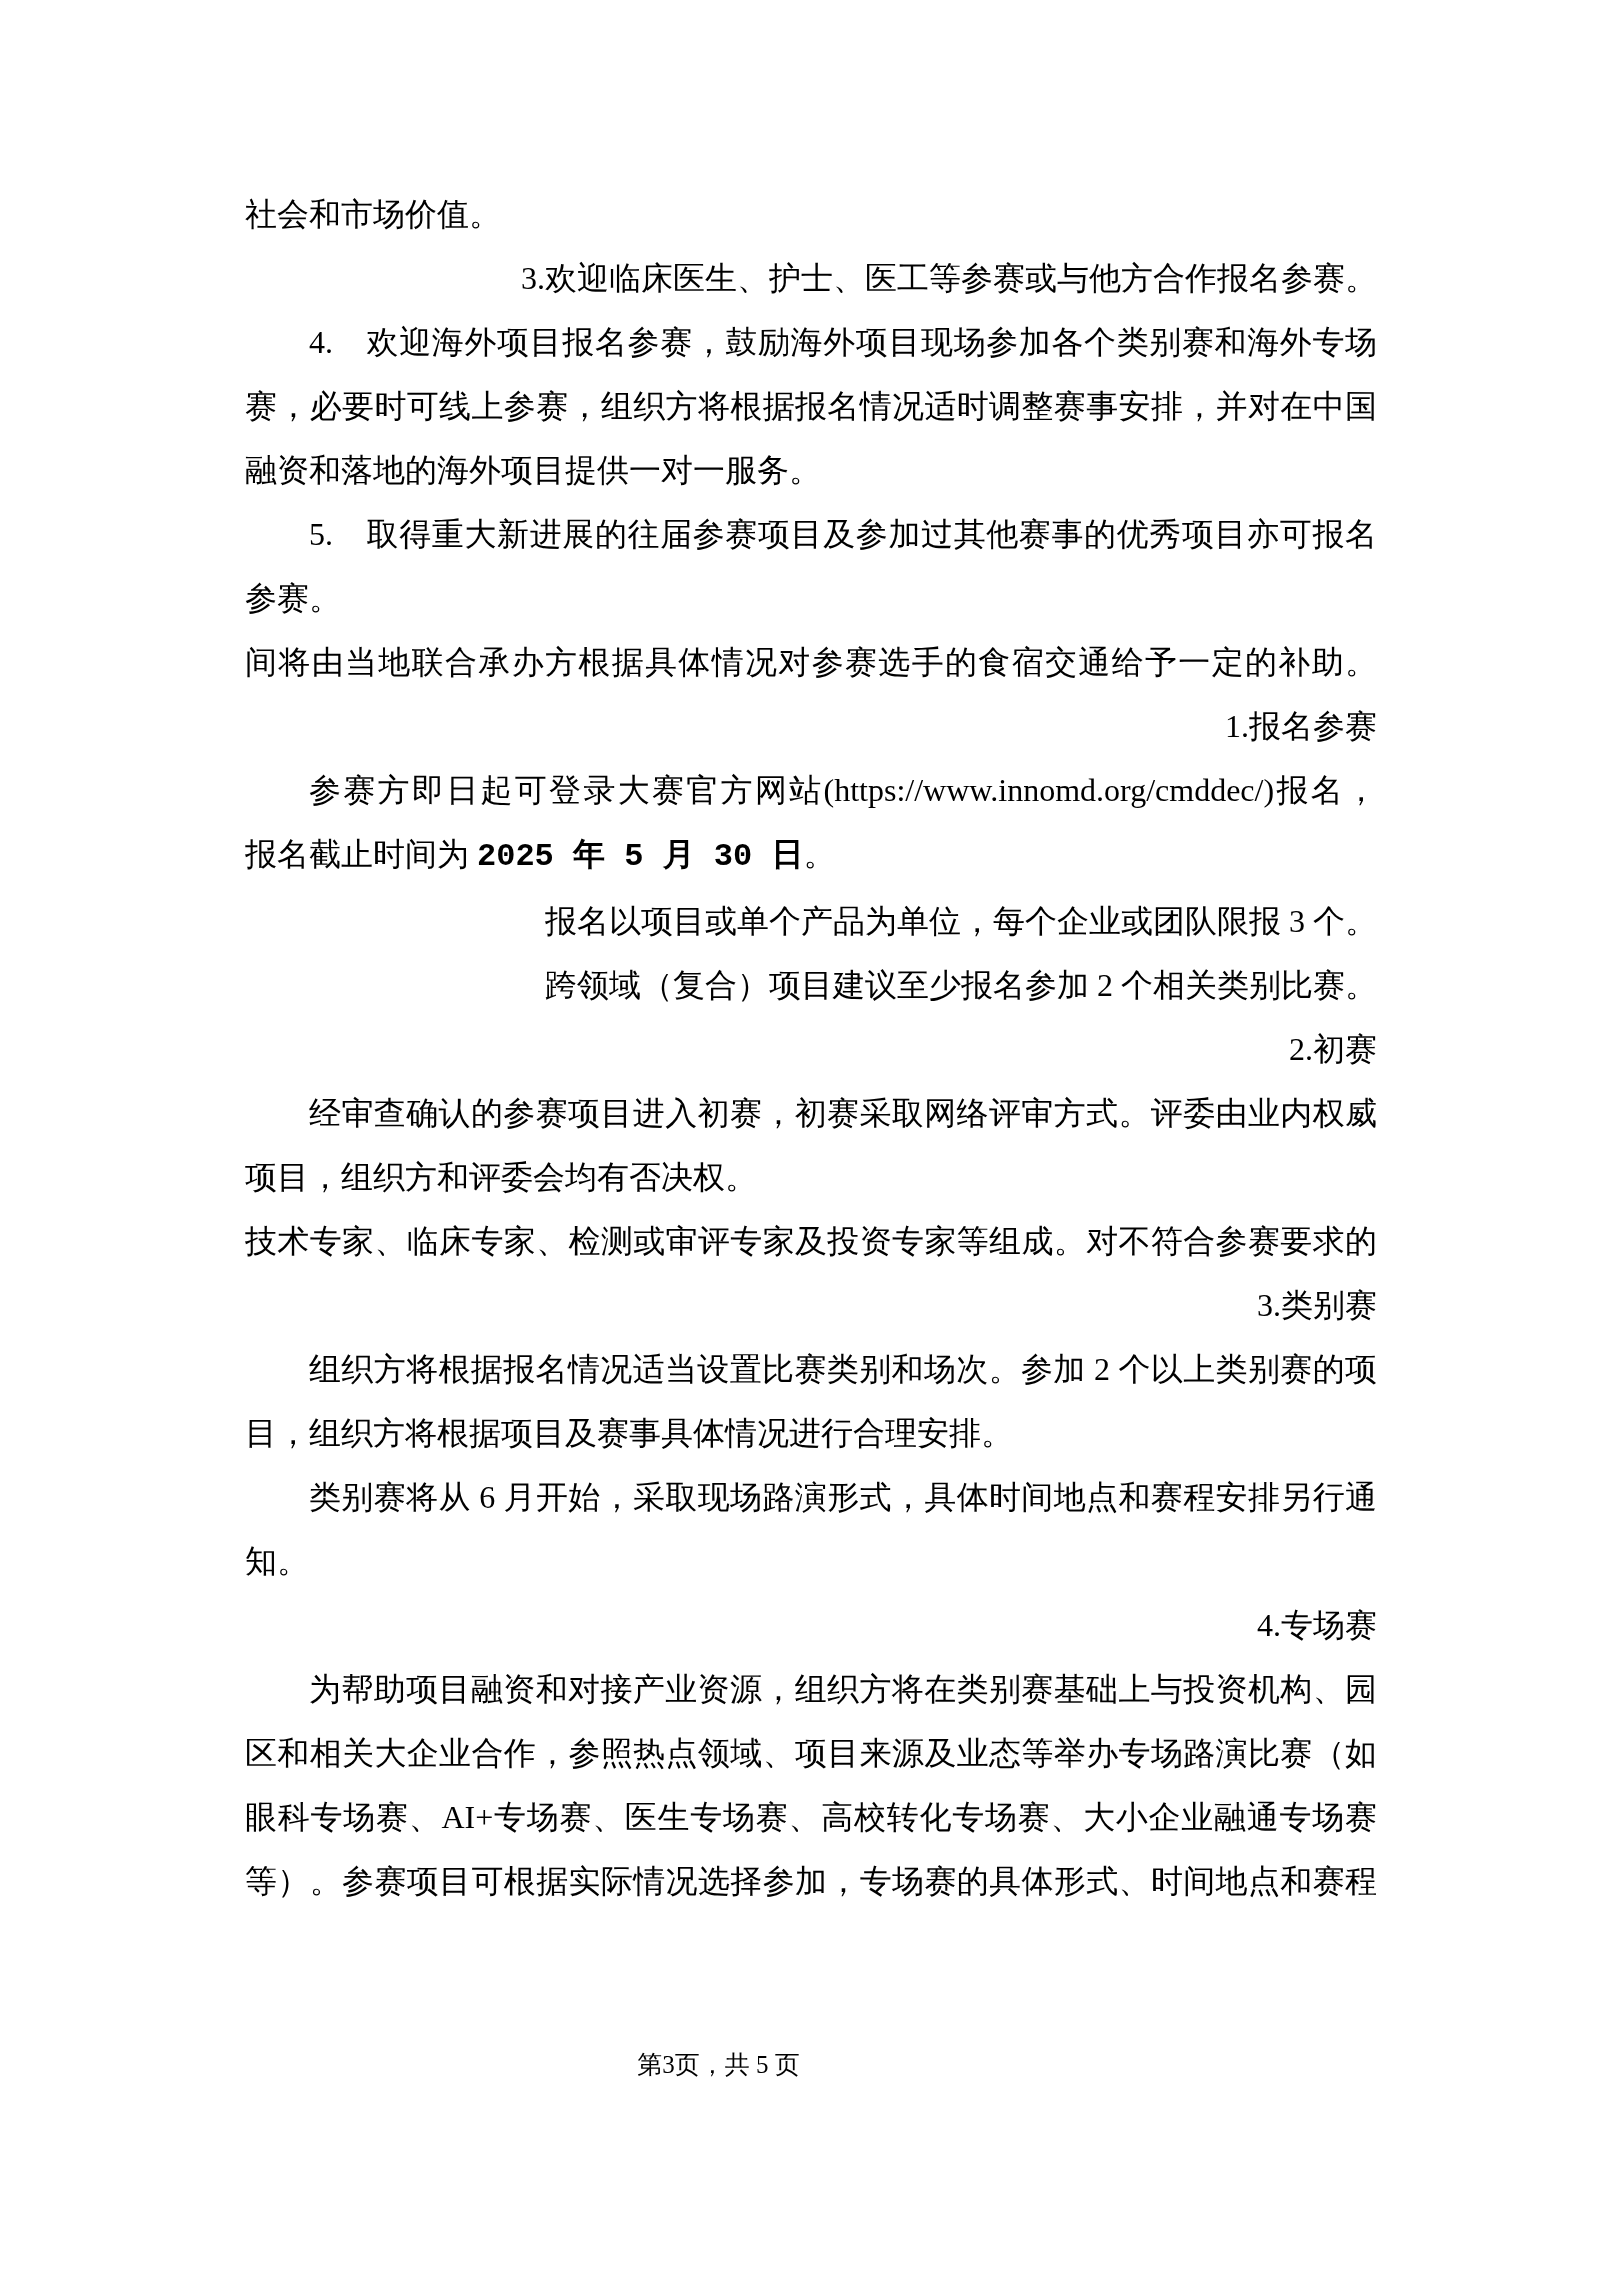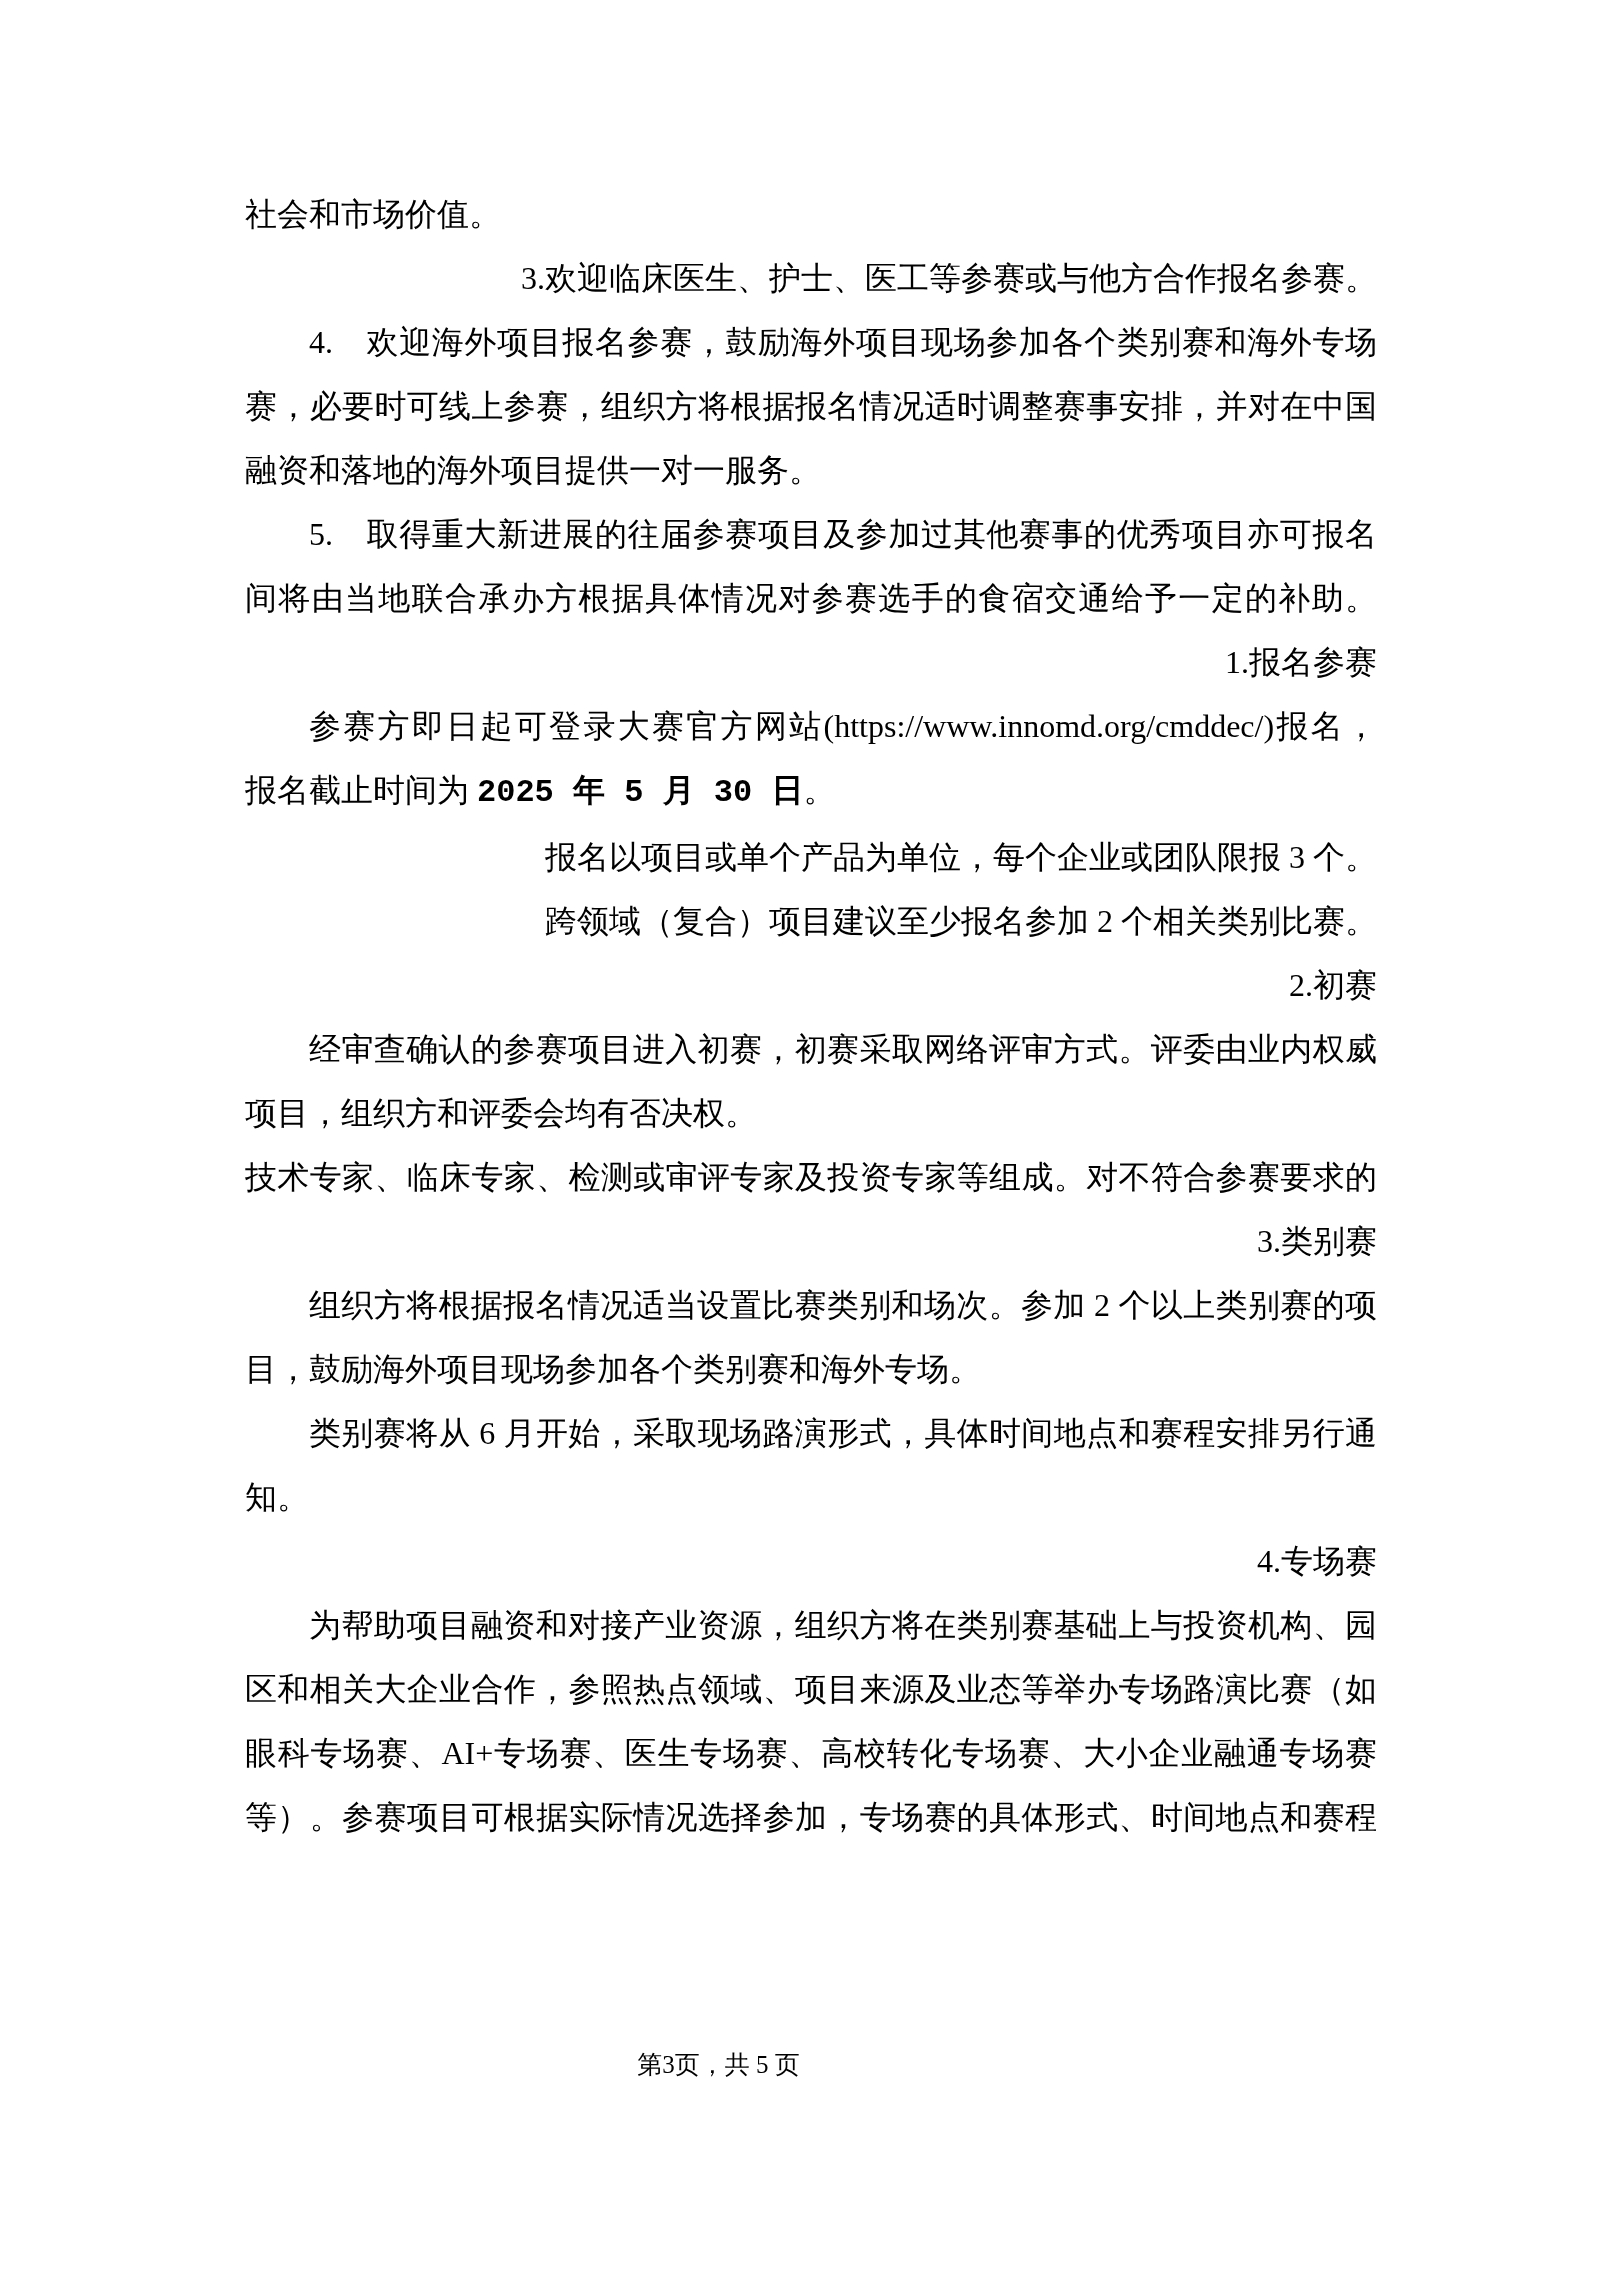--- a/index.html
+++ b/index.html
@@ -68,6 +68,7 @@
       <div class="line justify"><span>赛，必要时可线上参赛，组织方将根据报名情况适时调整赛事安排，并对在中国</span></div>
       <div class="line"><span>融资和落地的海外项目提供一对一服务。</span></div>
       <div class="line indent justify"><span class="num">5.</span><span>取得重大新进展的往届参赛项目及参加过其他赛事的优秀项目亦可报名</span></div>
+      <div class="line"><span>参赛。</span></div>
       <div class="line justify"><span>间将由当地联合承办方根据具体情况对参赛选手的食宿交通给予一定的补助。</span></div>
       <div class="line indent"><span class="num">1.</span><span>报名参赛</span></div>
       <div class="line indent justify"><span>参赛方即日起可登录大赛官方网站(https://www.innomd.org/cmddec/)报名，</span></div>

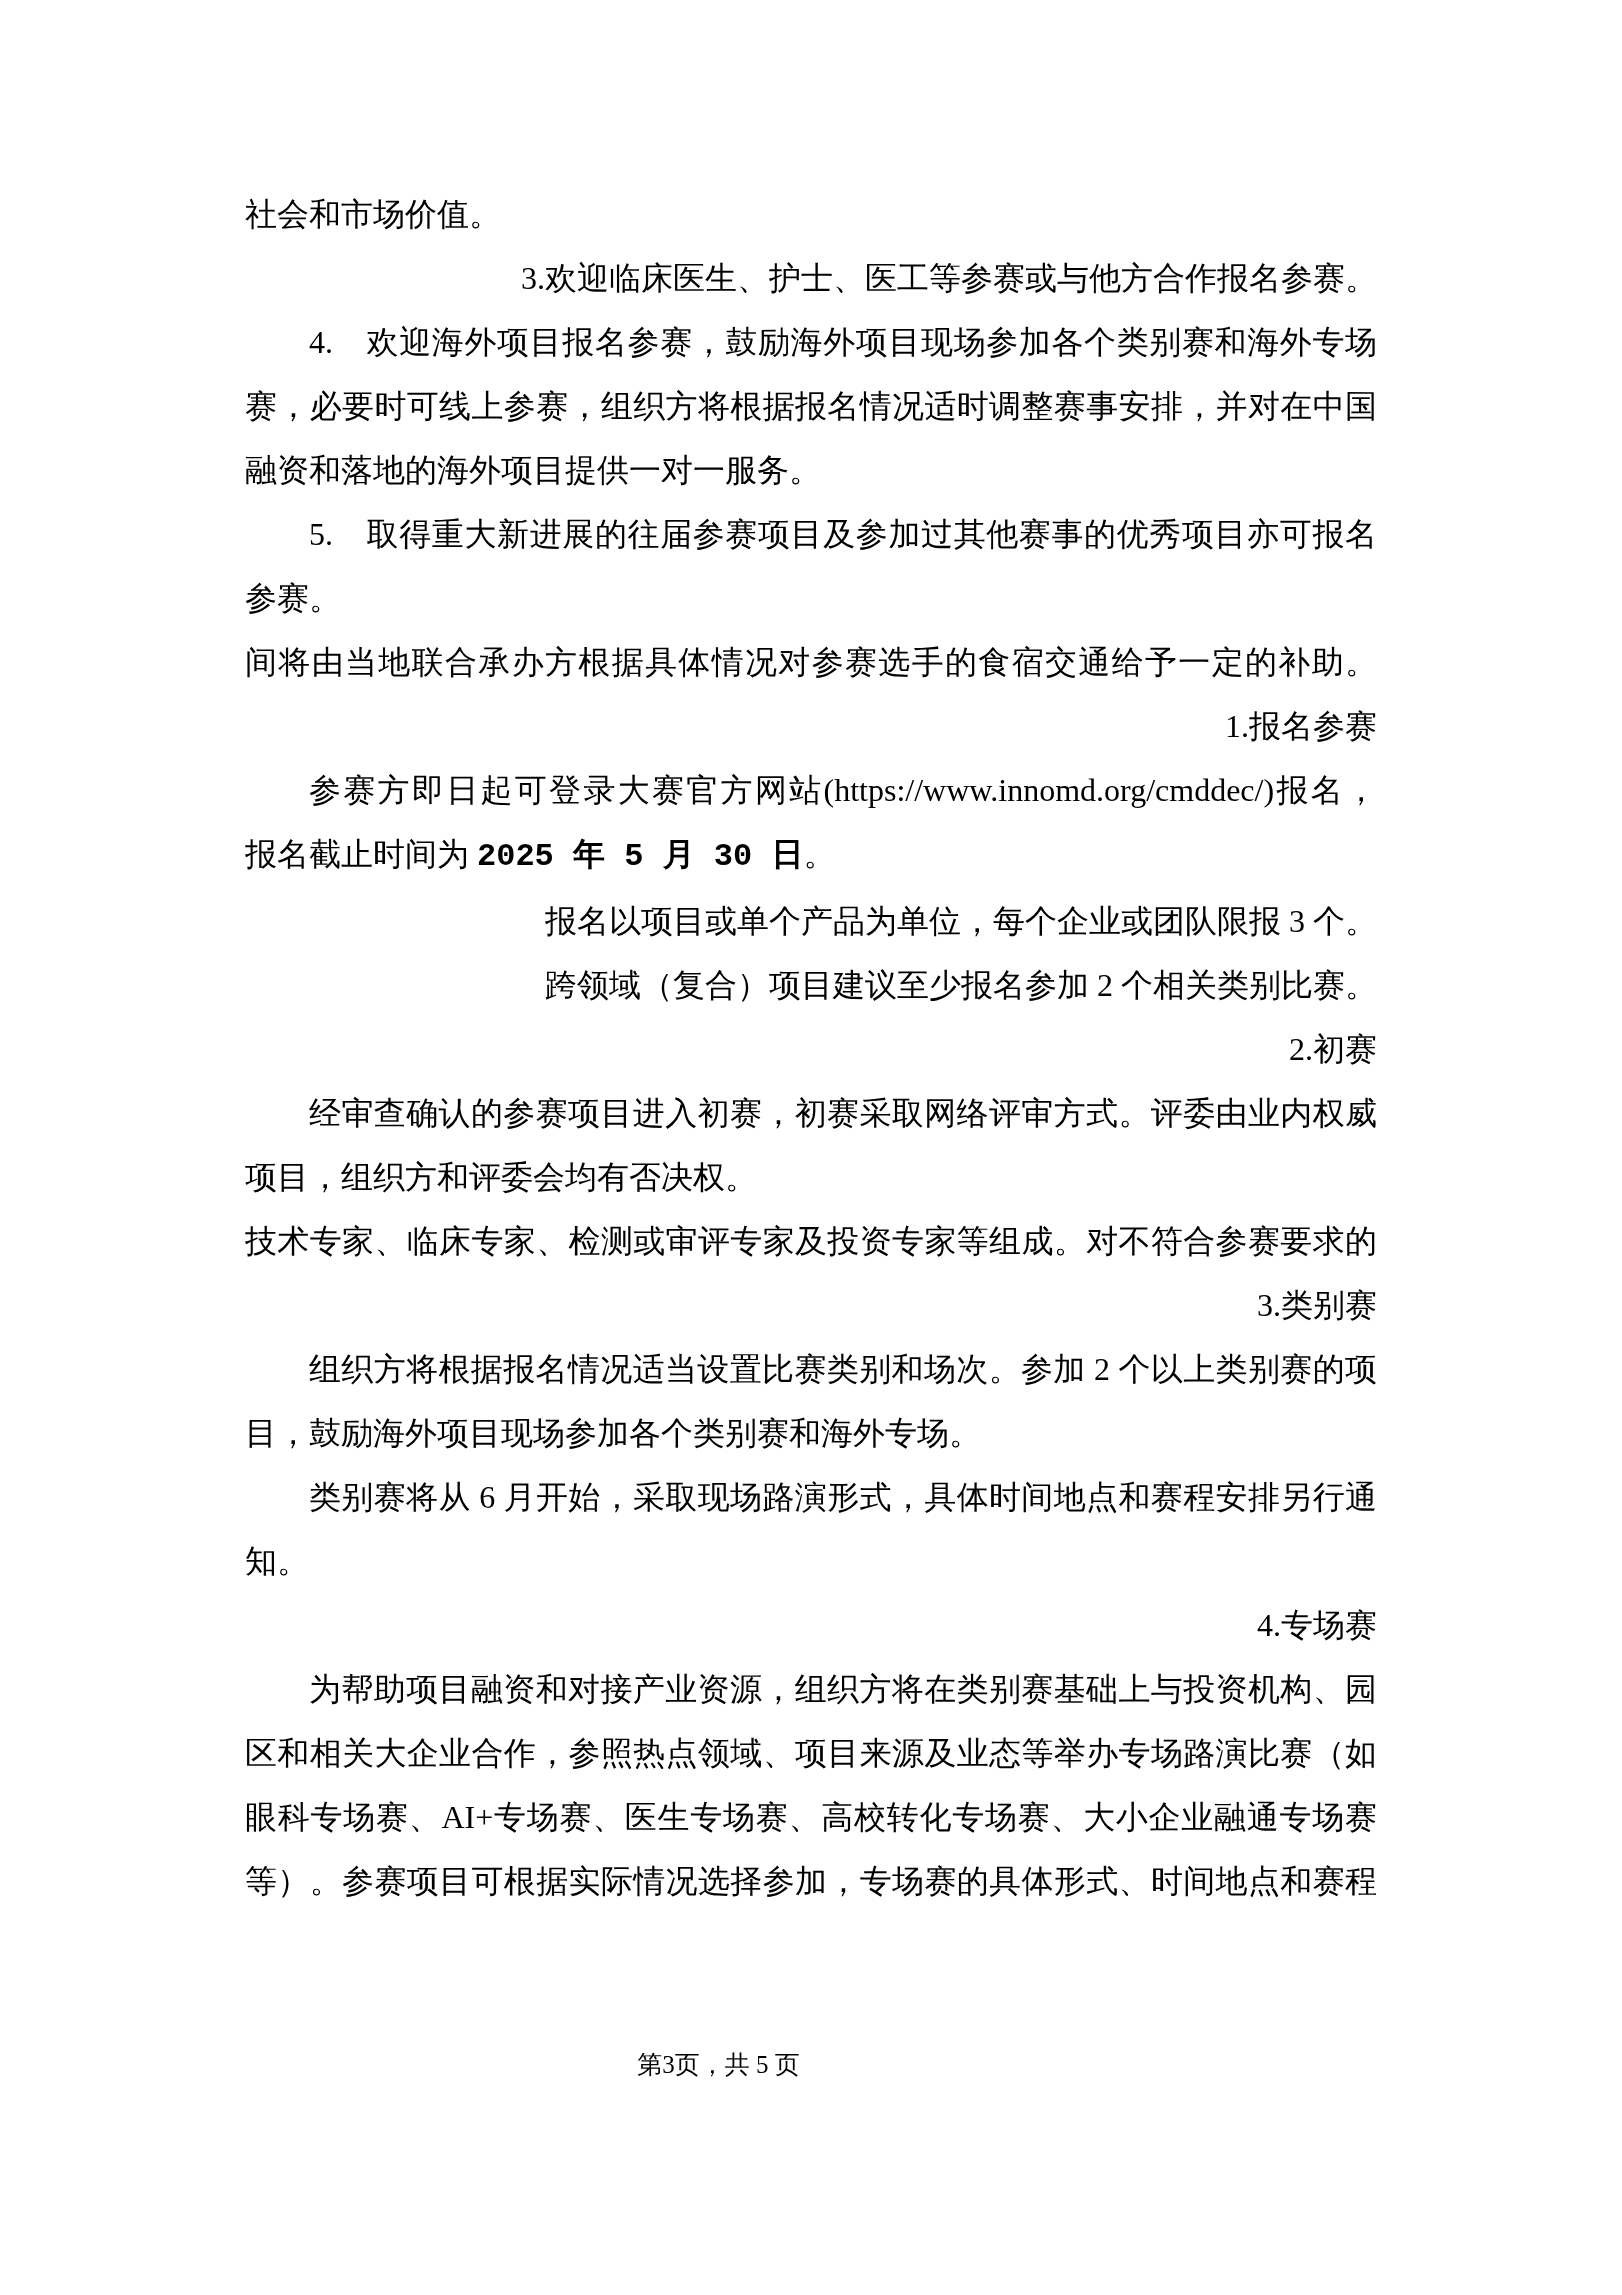--- a/index.html
+++ b/index.html
@@ -81,7 +81,7 @@
       <div class="line justify"><span>技术专家、临床专家、检测或审评专家及投资专家等组成。对不符合参赛要求的</span></div>
       <div class="line indent"><span class="num">3.</span><span>类别赛</span></div>
       <div class="line indent justify"><span>组织方将根据报名情况适当设置比赛类别和场次。参加 2 个以上类别赛的项</span></div>
-      <div class="line"><span>目，鼓励海外项目现场参加各个类别赛和海外专场。</span></div>
+      <div class="line"><span>目，组织方将根据项目及赛事具体情况进行合理安排。</span></div>
       <div class="line indent justify"><span>类别赛将从 6 月开始，采取现场路演形式，具体时间地点和赛程安排另行通</span></div>
       <div class="line"><span>知。</span></div>
       <div class="line indent"><span class="num">4.</span><span>专场赛</span></div>

